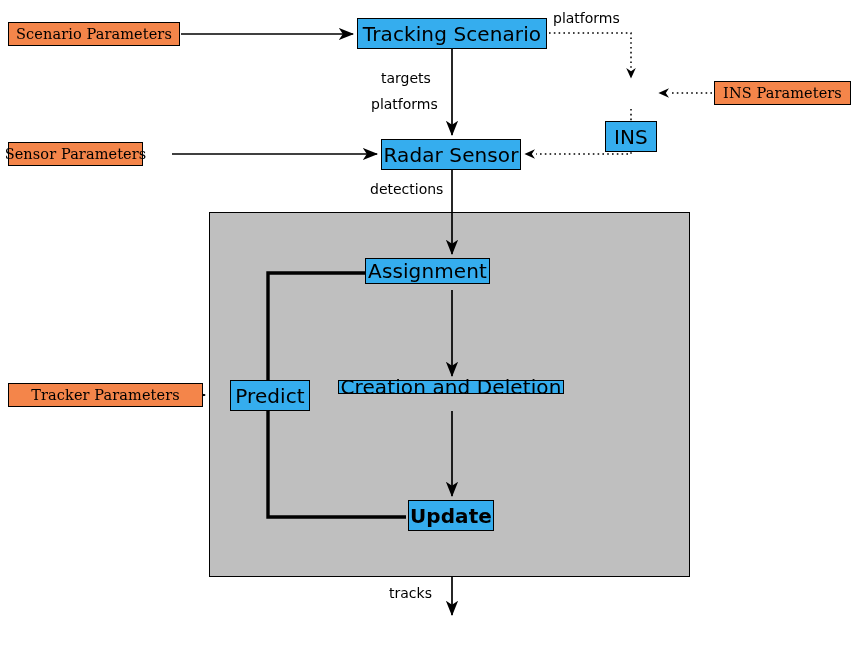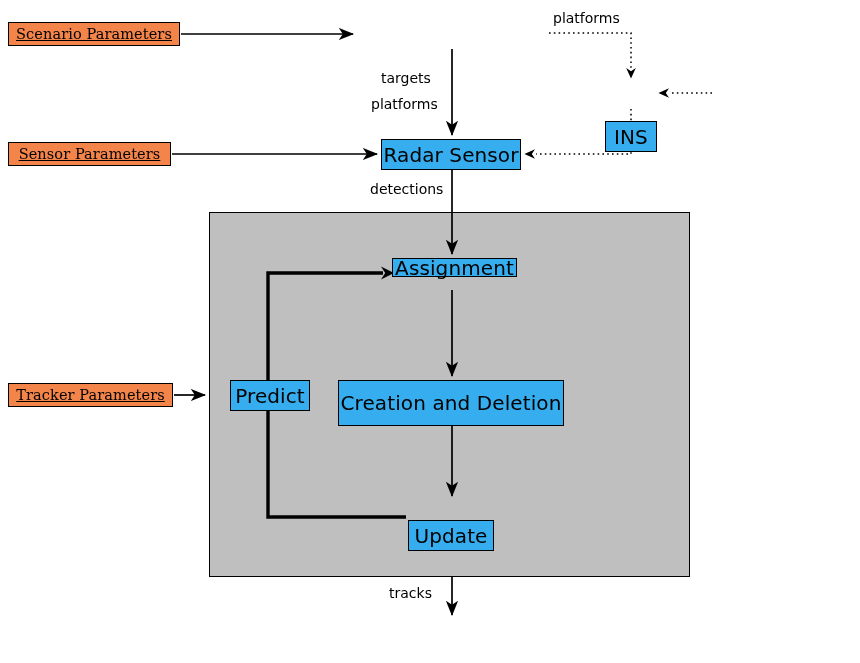--- a/index.html
+++ b/index.html
@@ -50,7 +50,6 @@
     font-family: "DejaVu Serif", serif;
     font-size: 14.5px;
     letter-spacing: 0.1px;
-    text-decoration: underline;
   }
   .tracker-box {
     position: absolute;

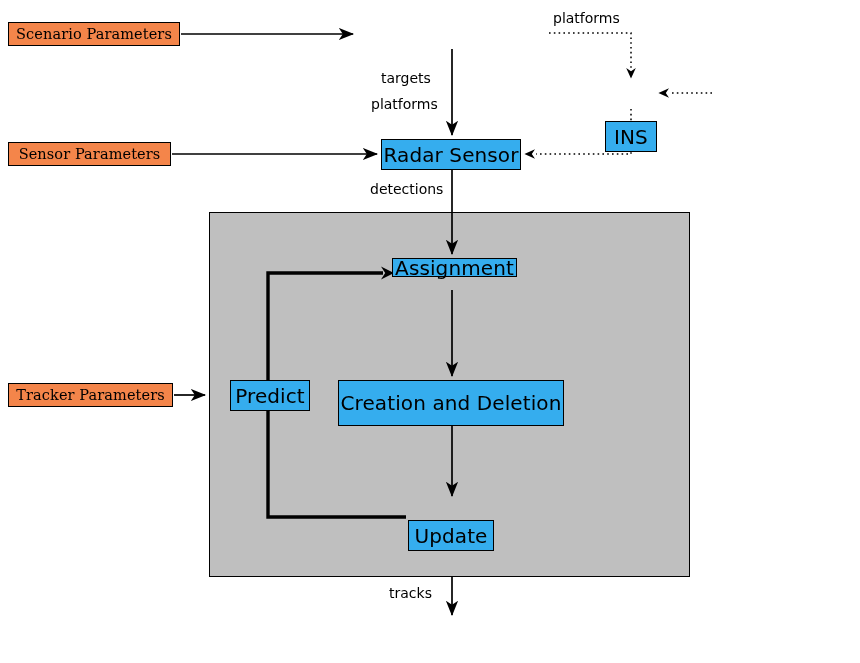--- a/index.html
+++ b/index.html
@@ -161,6 +161,9 @@
     <span>Scenario Parameters</span>
   </div>
 
+  <div class="node blue" style="left:357px; top:18px; width:190px; height:31px;">
+    <span>Tracking Scenario</span>
+  </div>
 
   <div class="node blue" style="left:605px; top:77px; width:52px; height:31px;margin-top:44px;">
     <span>INS</span>

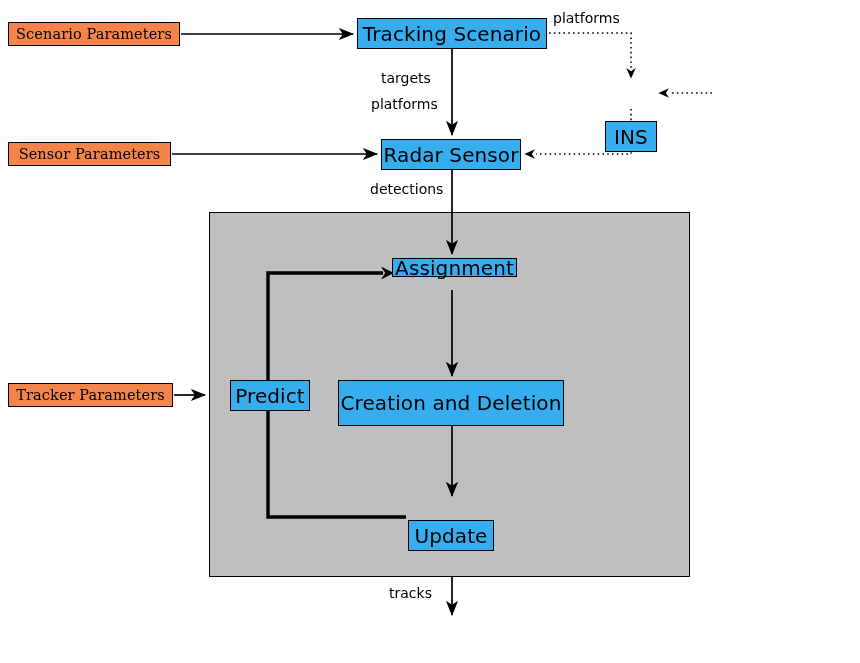--- a/index.html
+++ b/index.html
@@ -169,6 +169,9 @@
     <span>INS</span>
   </div>
 
+  <div class="node orange" style="left:714px; top:81px; width:137px; height:24px;">
+    <span>INS Parameters</span>
+  </div>
 
   <div class="node orange" style="left:8px; top:142px; width:163px; height:24px;">
     <span>Sensor Parameters</span>

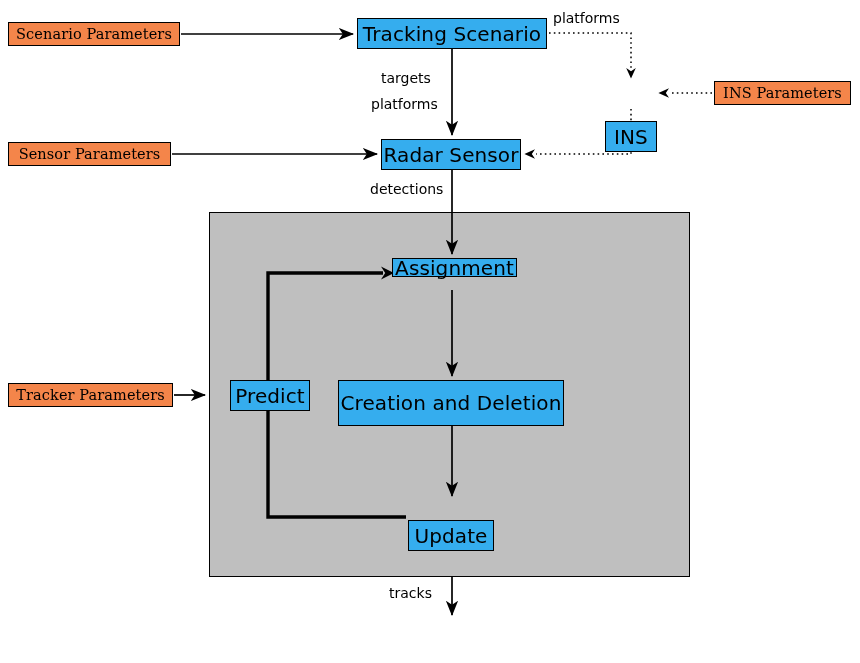--- a/index.html
+++ b/index.html
@@ -173,7 +173,7 @@
     <span>INS Parameters</span>
   </div>
 
-  <div class="node orange" style="left:8px; top:142px; width:163px; height:24px;">
+  <div class="node orange" style="left:8px; top:142px; width:135px; height:24px;">
     <span>Sensor Parameters</span>
   </div>
 

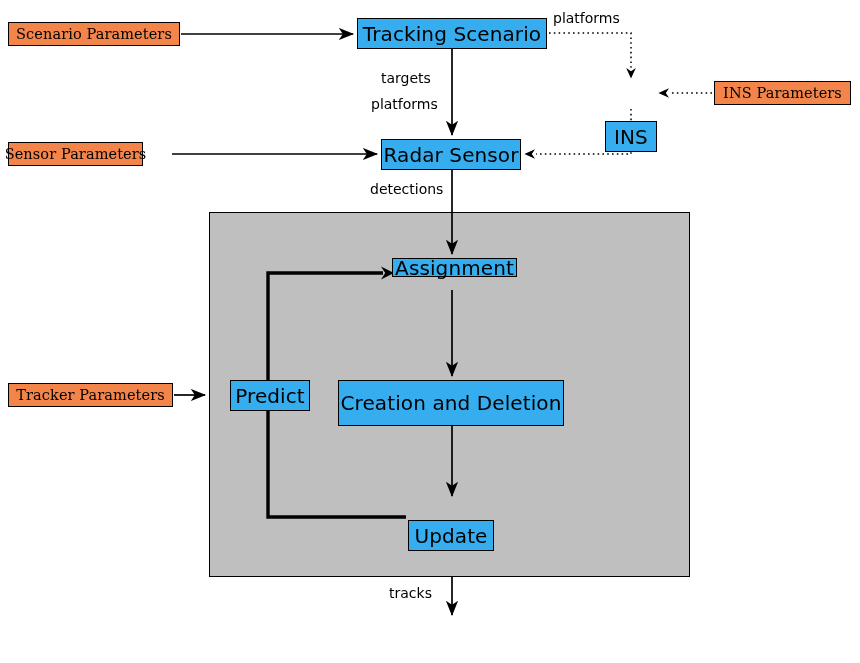--- a/index.html
+++ b/index.html
@@ -181,7 +181,7 @@
     <span>Radar Sensor</span>
   </div>
 
-  <div class="node blue" style="left:392px; top:258px; width:125px; height:19px; z-index:6;">
+  <div class="node blue" style="left:365px; top:258px; width:125px; height:26px; z-index:6;">
     <span>Assignment</span>
   </div>
 

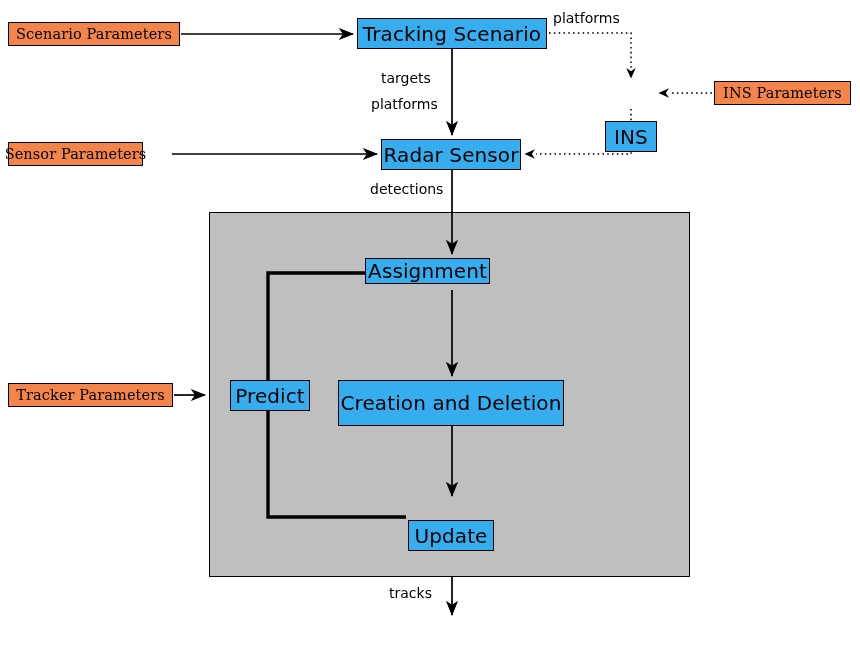--- a/index.html
+++ b/index.html
@@ -185,7 +185,7 @@
     <span>Assignment</span>
   </div>
 
-  <div class="node orange" style="left:8px; top:383px; width:165px; height:24px;">
+  <div class="node orange" style="left:8px; top:383px; width:195px; height:24px;">
     <span>Tracker Parameters</span>
   </div>
 

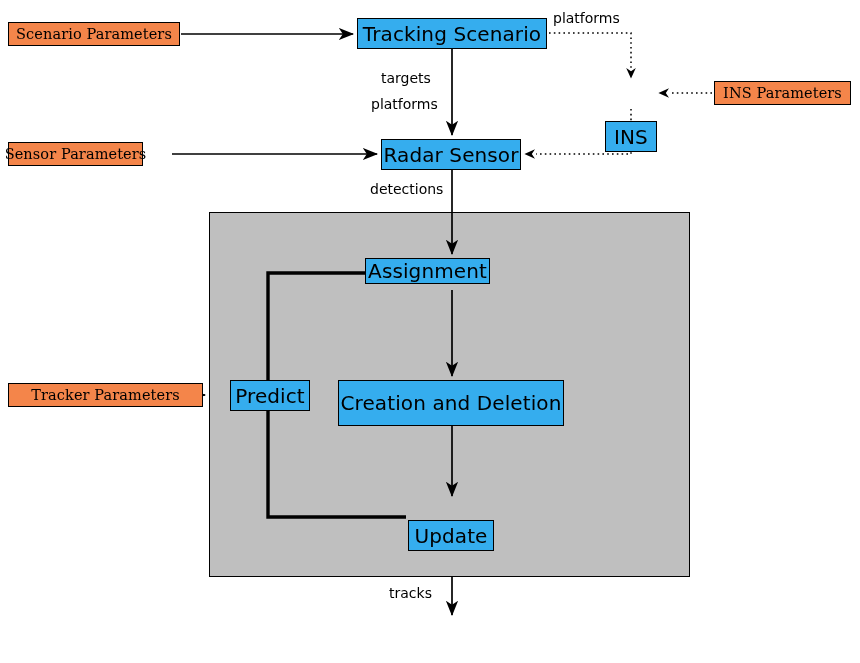--- a/index.html
+++ b/index.html
@@ -193,7 +193,7 @@
     <span>Predict</span>
   </div>
 
-  <div class="node blue" style="left:338px; top:380px; width:226px; height:46px; z-index:6;">
+  <div class="node blue" style="left:338px; top:380px; width:226px; height:14px; z-index:6;">
     <span>Creation and Deletion</span>
   </div>
 

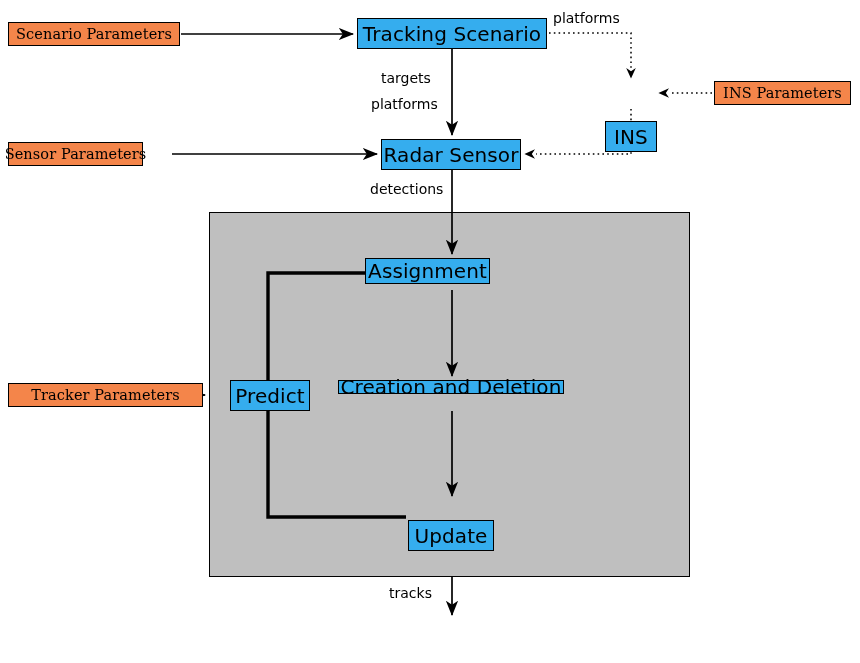--- a/index.html
+++ b/index.html
@@ -197,7 +197,7 @@
     <span>Creation and Deletion</span>
   </div>
 
-  <div class="node blue" style="left:408px; top:520px; width:86px; height:31px; z-index:6;">
+  <div class="node blue" style="left:408px; top:500px; width:86px; height:31px; z-index:6;font-weight:bold;">
     <span>Update</span>
   </div>
 

